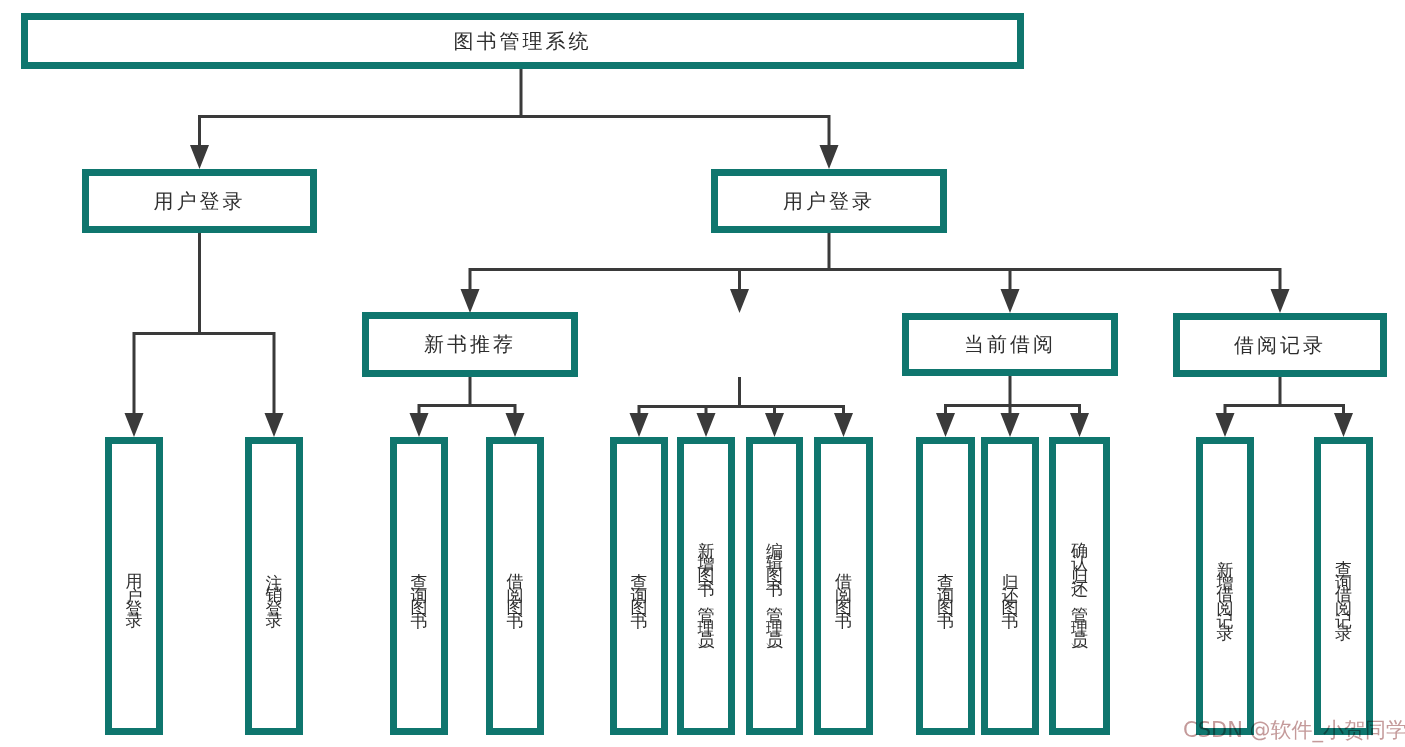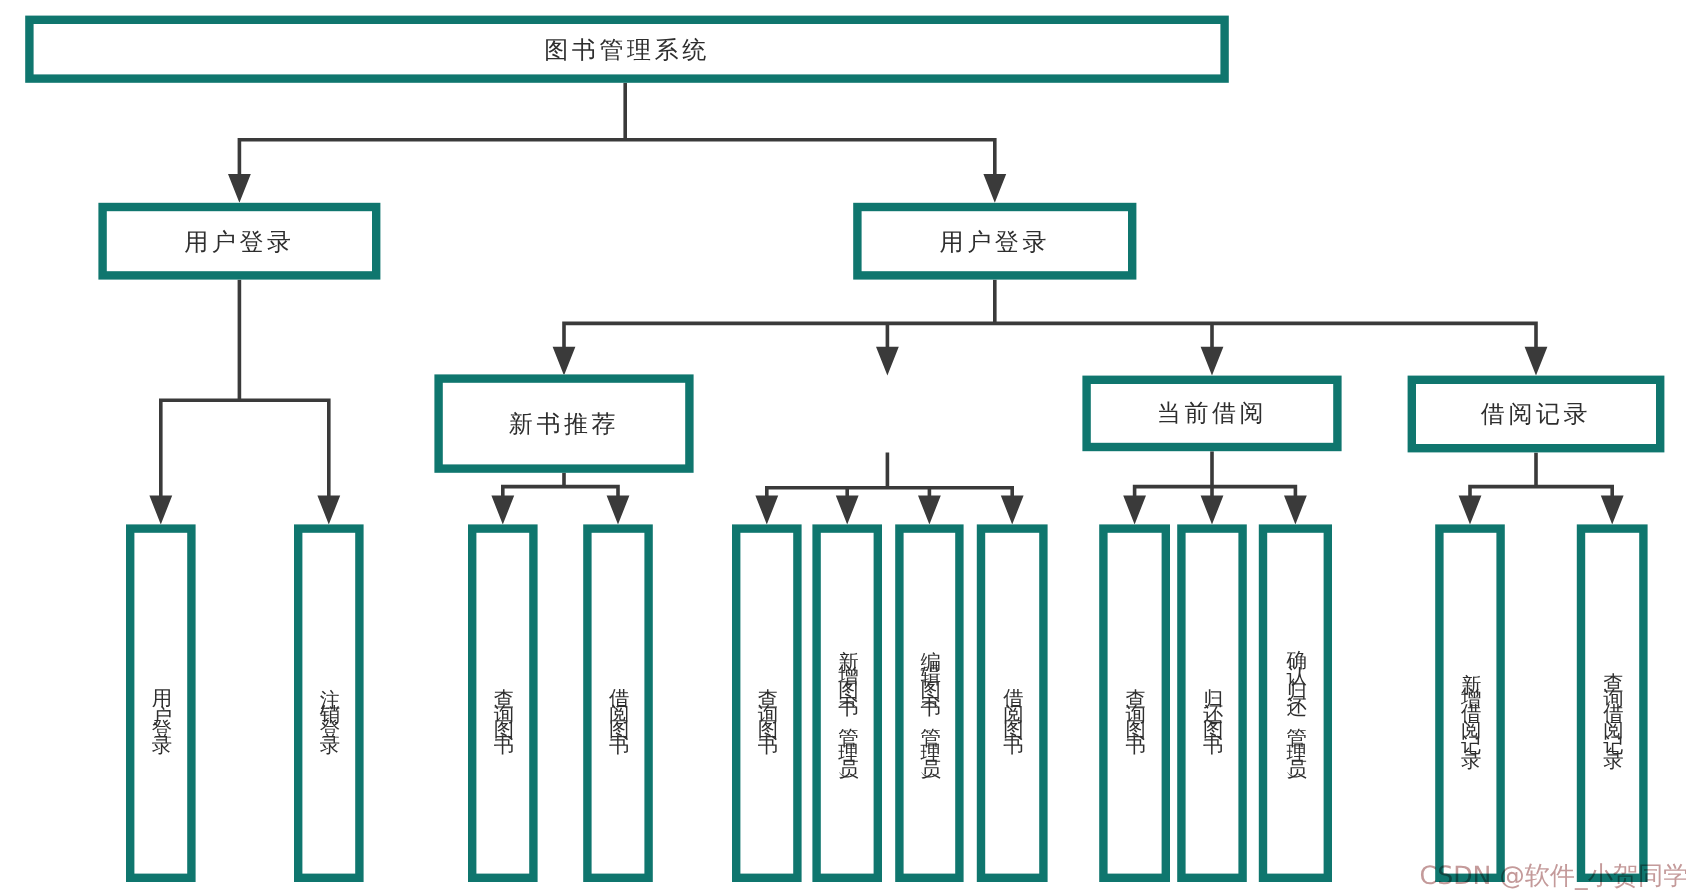--- a/index.html
+++ b/index.html
@@ -92,7 +92,7 @@
   <div class="node h" style="left:82px;top:169px;width:235px;height:64px;">用户登录</div>
   <div class="node h" style="left:711px;top:169px;width:236px;height:64px;">用户登录</div>
 
-  <div class="node h" style="left:362px;top:312px;width:216px;height:82px;">新书推荐</div>
+  <div class="node h" style="left:362px;top:312px;width:216px;height:65px;">新书推荐</div>
   <div class="node h" style="left:902px;top:313px;width:216px;height:63px;">当前借阅</div>
   <div class="node h" style="left:1173px;top:313px;width:214px;height:64px;">借阅记录</div>
 

